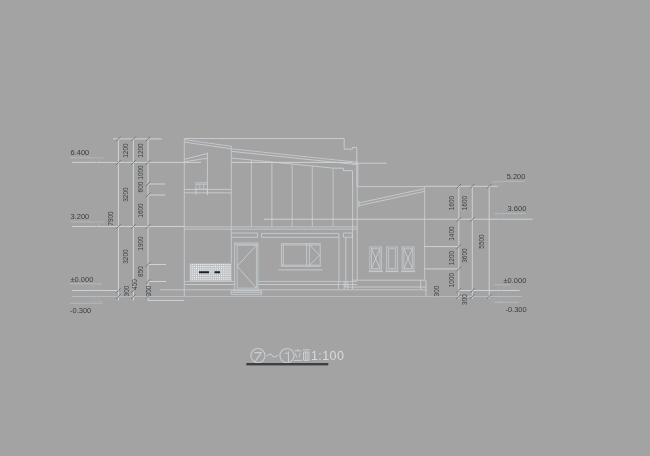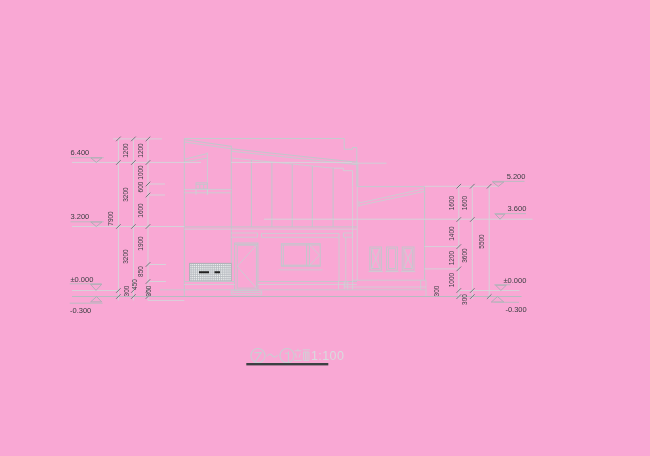--- a/index.html
+++ b/index.html
@@ -3,7 +3,7 @@
 <meta charset="utf-8">
 <style>
   html,body{margin:0;padding:0;background:#ffffff;}
-  #page{width:650px;height:456px;position:relative;background:#f9a8d4;overflow:hidden;}
+  #page{width:650px;height:456px;position:relative;background:#a3a3a3;overflow:hidden;}
   svg{display:block;}
   text{font-family:"Liberation Sans", sans-serif;}
   .dim{font-size:6.5px;fill:#3a3e42;}

